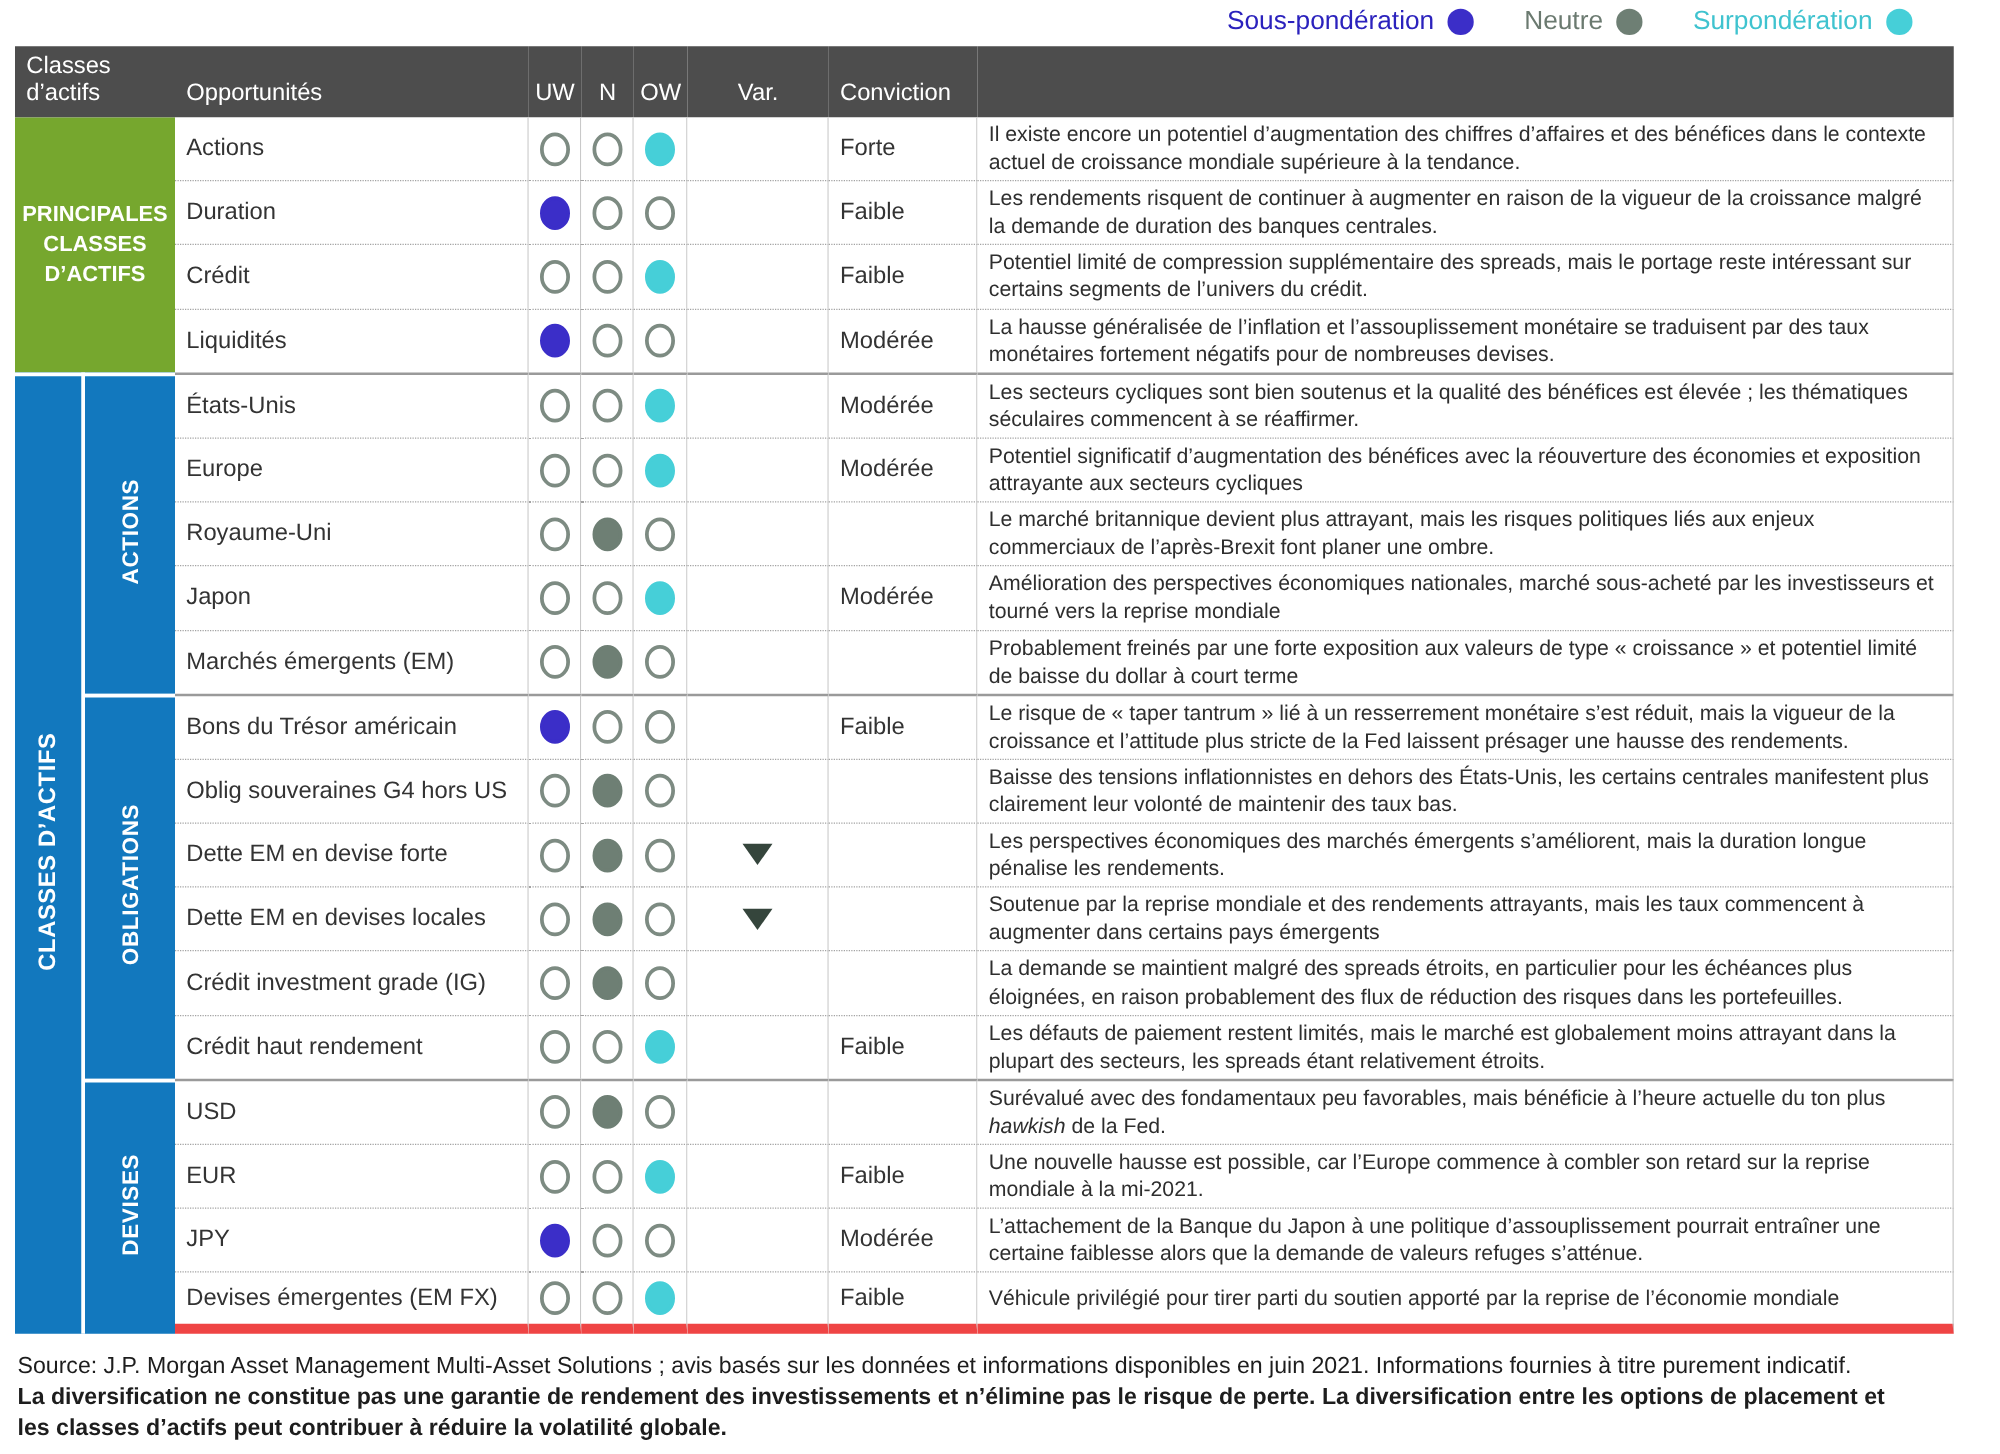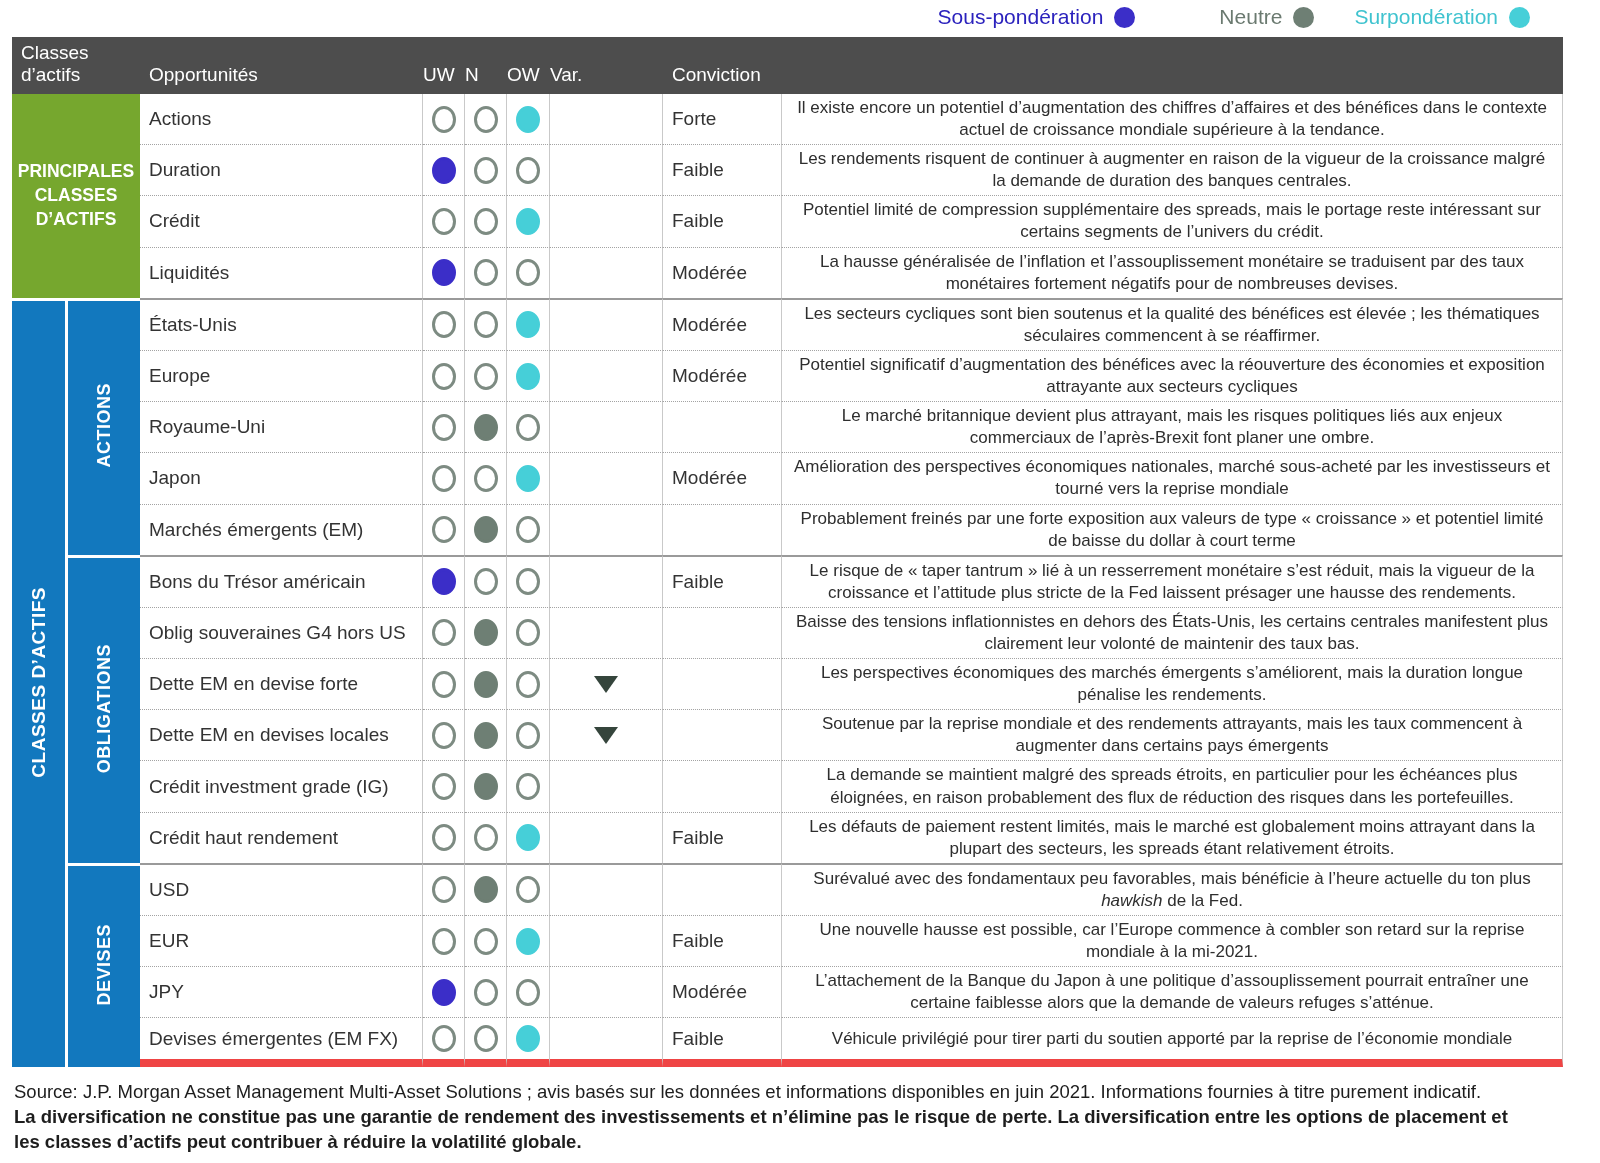--- a/index.html
+++ b/index.html
@@ -12,7 +12,7 @@
   .litem{display:flex;align-items:center;gap:11px;}
   .ldot{width:21px;height:21px;border-radius:50%;display:inline-block;}
   .l-uw{color:var(--uw_text,#2B22BD);}
-  .l-n{color:var(--neutral_text,#6B7A70);margin-left:44px;}
+  .l-n{color:var(--neutral_text,#6B7A70);}
   .l-ow{color:var(--ow_text,#3FC3CF);}
   .d-uw{background:var(--uw,#3B2EC8);}
   .d-n{background:var(--neutral,#6E7F74);}

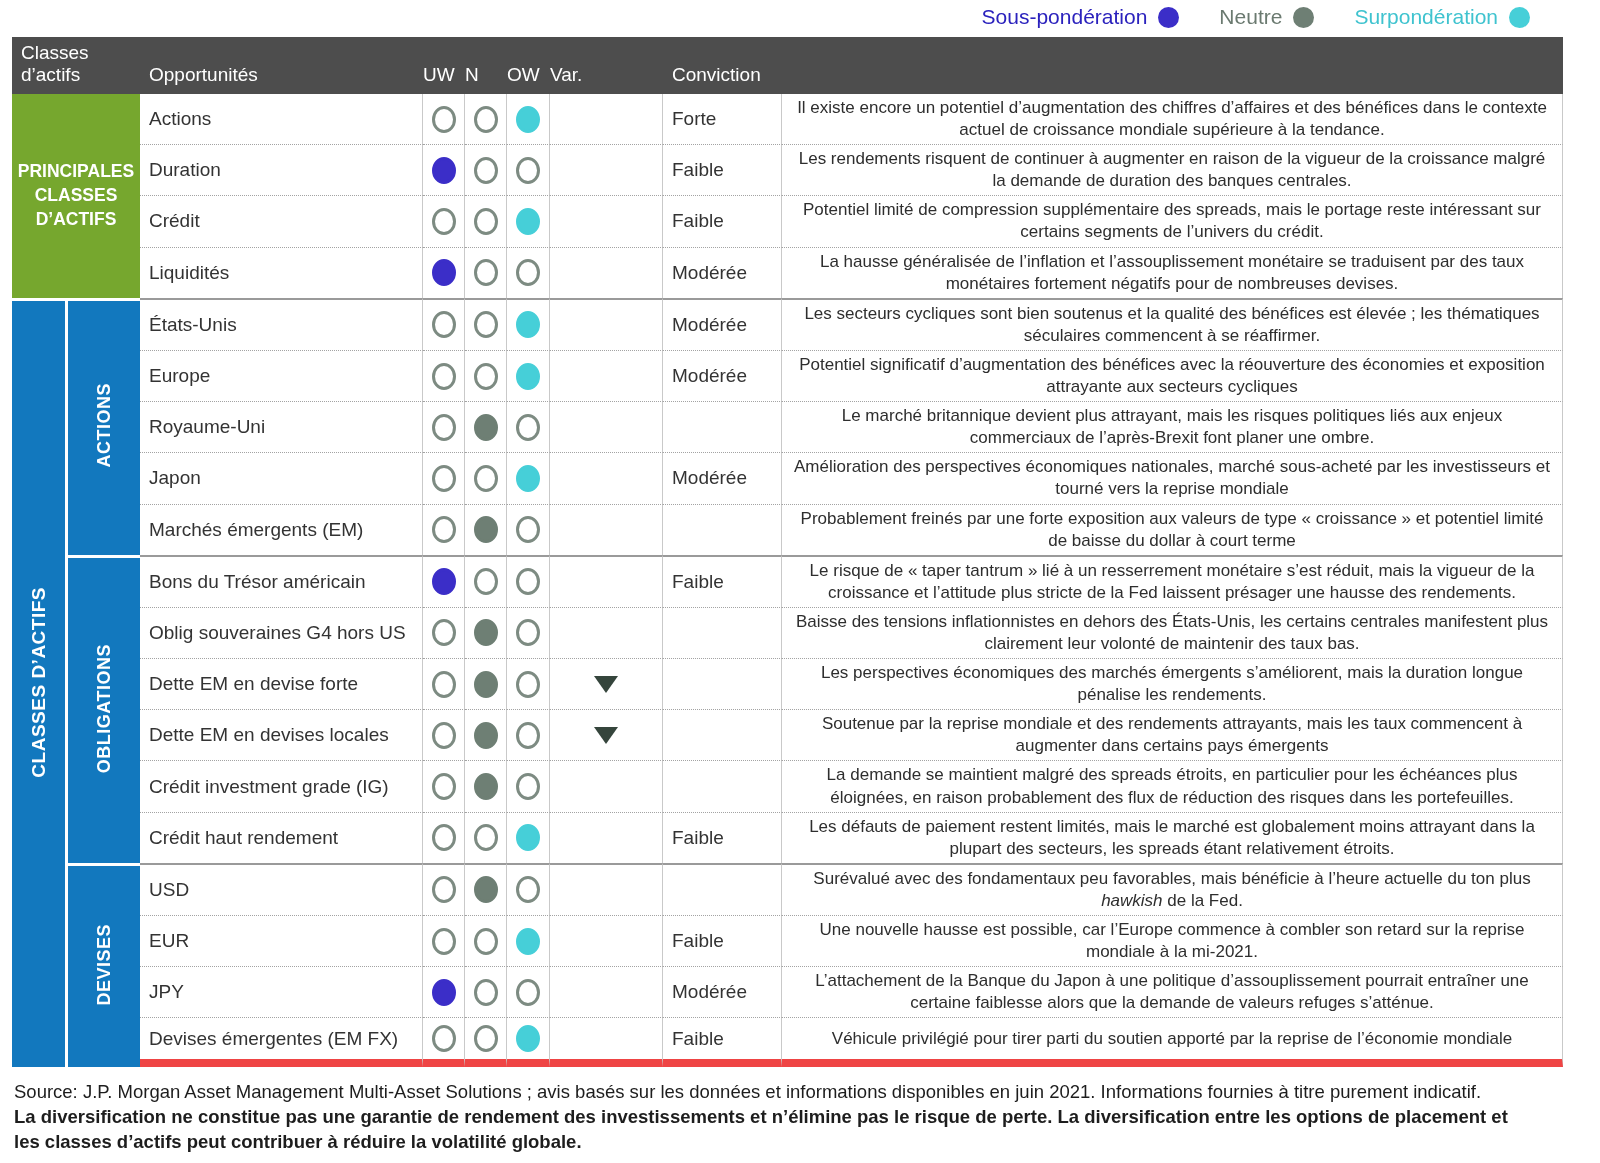--- a/index.html
+++ b/index.html
@@ -23,7 +23,7 @@
         margin-left:12px;width:1551px;}
   thead th{background:var(--header_bg,#4D4D4D);color:#fff;font-weight:400;font-size:19px;
            text-align:left;vertical-align:bottom;padding:5px 6px 8px 9px;height:54px;box-sizing:border-box;}
-  thead th.c{padding-left:0;padding-right:0;}
+  thead th.c{text-align:center;padding-left:0;padding-right:0;}
   tbody tr{height:50px;}
   td{box-sizing:border-box;}
   .data{border-right:1px solid #c9c9c9;vertical-align:middle;background:#fff;}

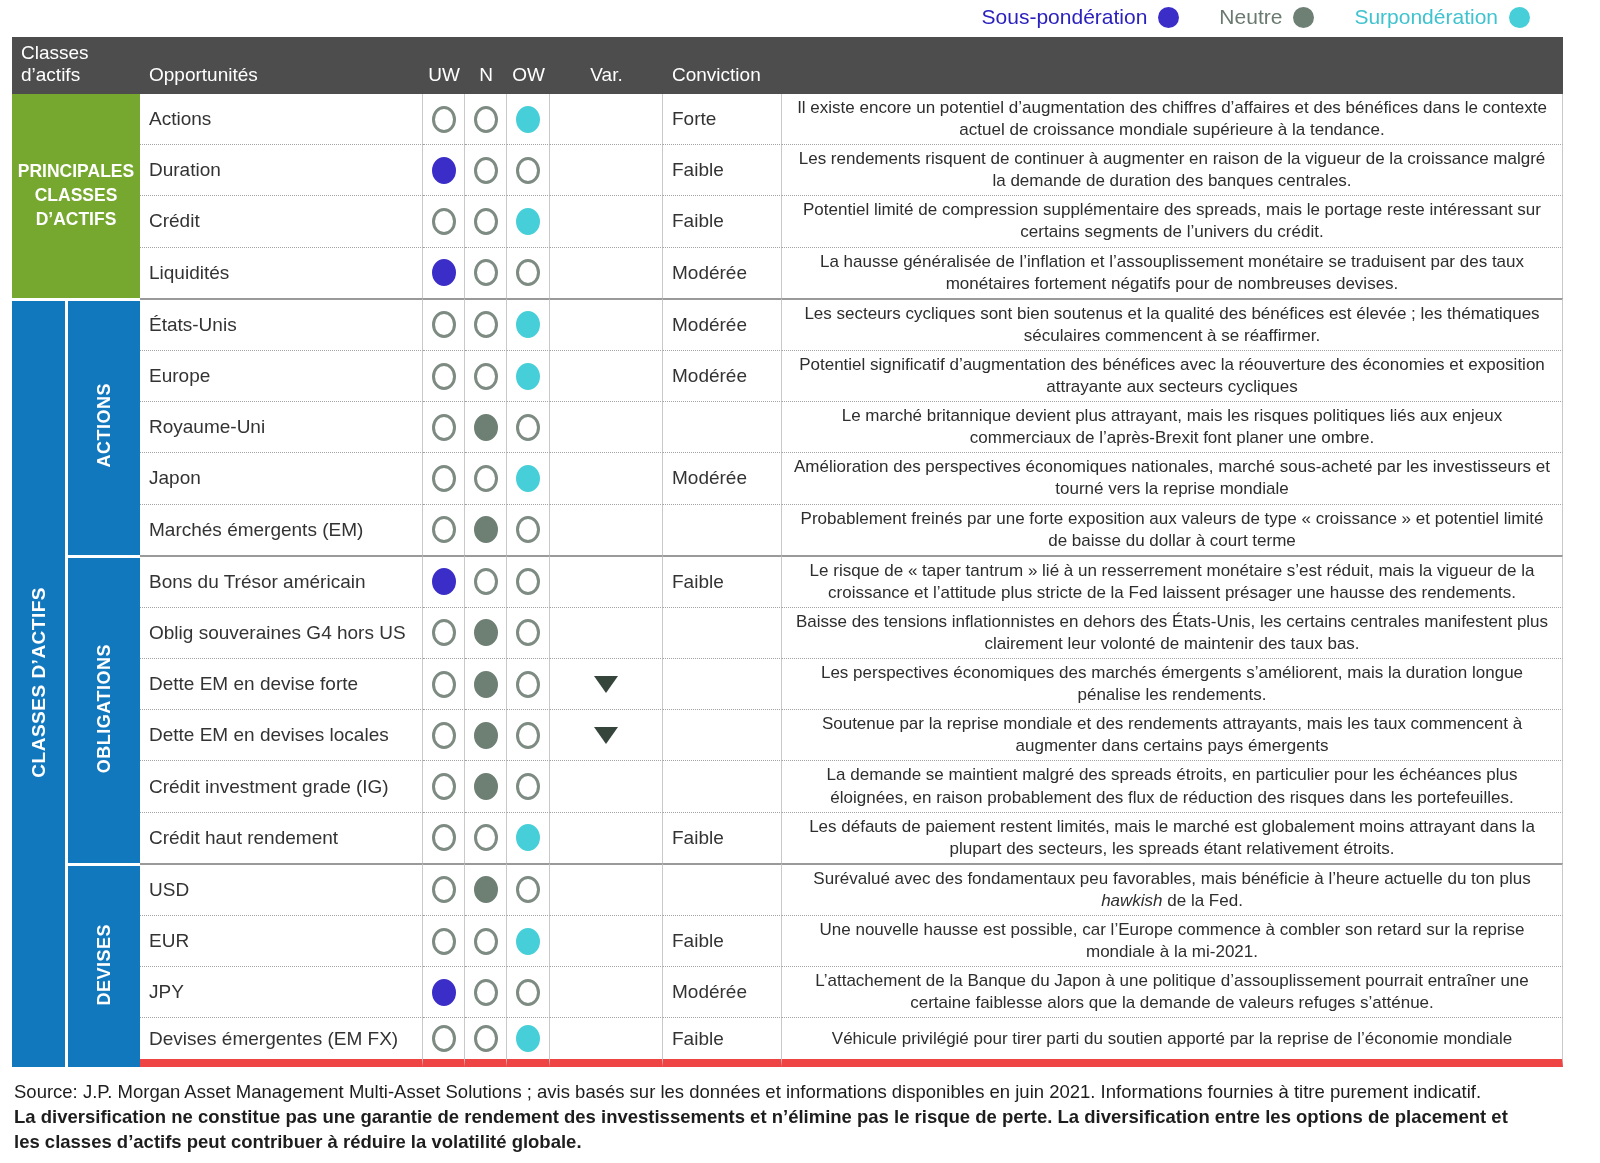--- a/index.html
+++ b/index.html
@@ -42,7 +42,7 @@
   .tri{display:inline-block;width:0;height:0;border-left:12px solid transparent;
        border-right:12px solid transparent;border-top:17px solid var(--triangle,#35453C);vertical-align:middle;}
   .conv{font-size:19px;color:#333;padding-left:9px;}
-  .com{font-size:17px;line-height:1.3;color:#2e2e2e;padding:3px 9px;text-align:center;}
+  .com{font-size:17px;line-height:1.3;color:#2e2e2e;padding:3px 9px;}
   .com i{font-style:italic;}
 
   .gmain{background:var(--green,#76A72E);color:#fff;font-weight:700;font-size:17.5px;

